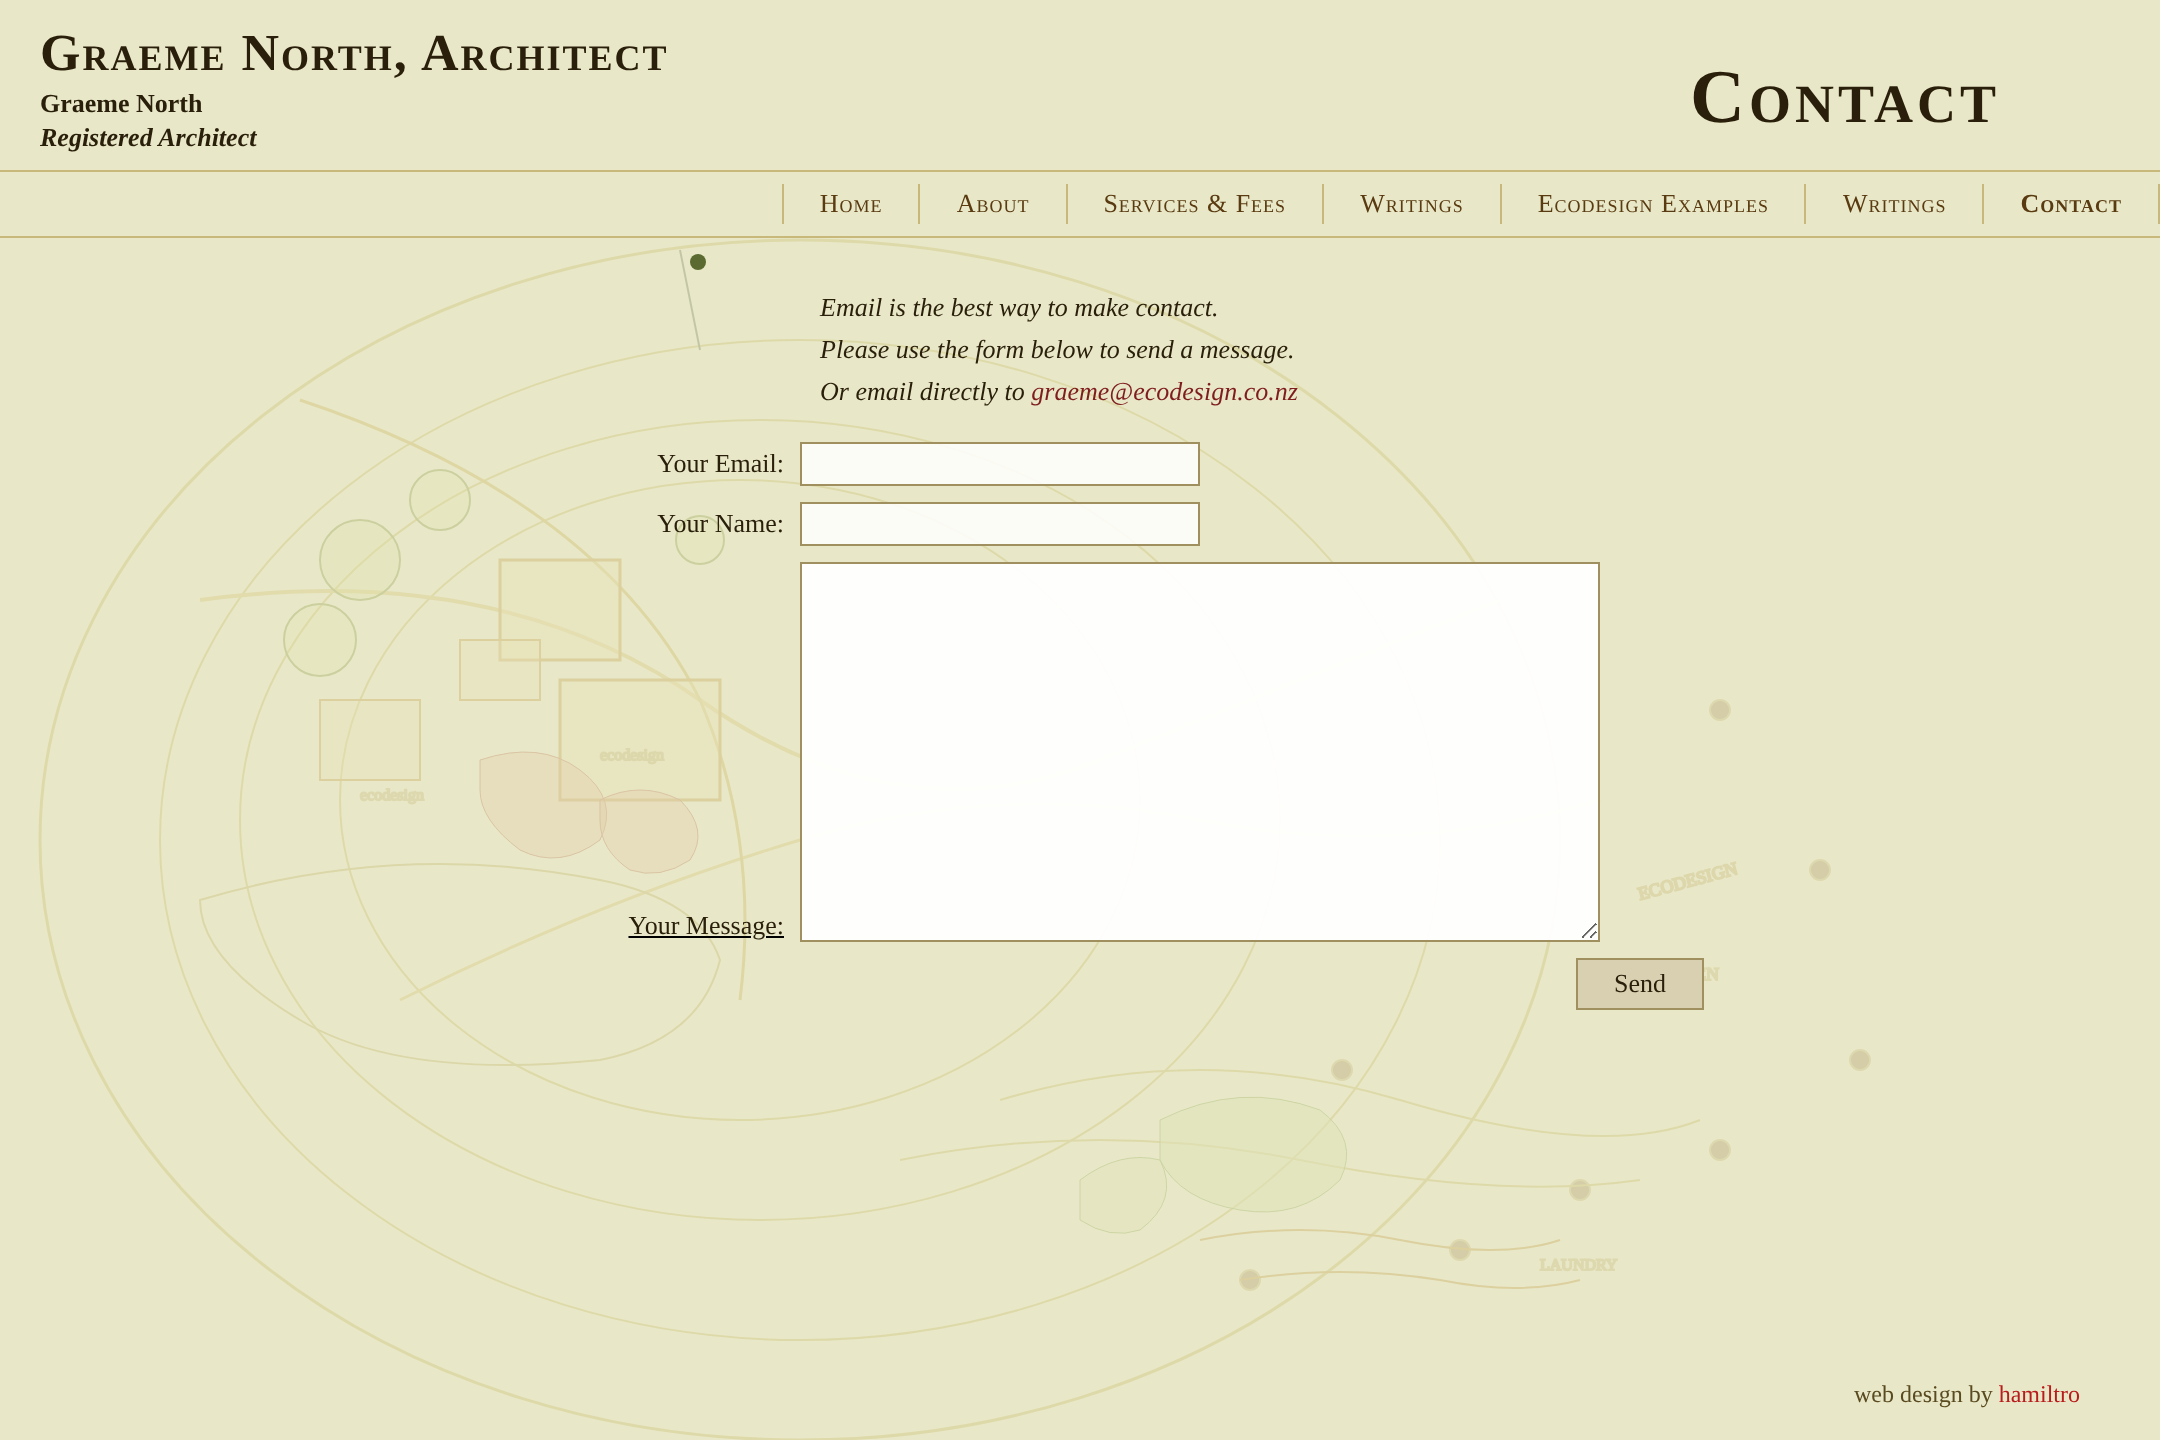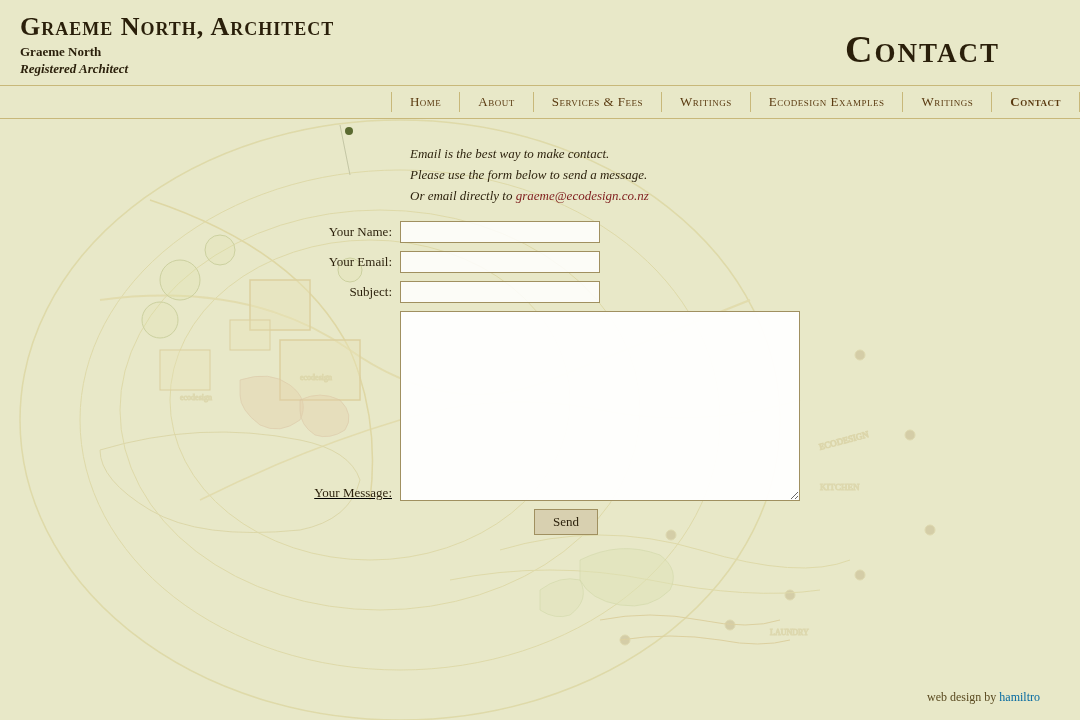--- a/index.html
+++ b/index.html
@@ -320,11 +320,11 @@
 
     <form class="contact-form">
       <div class="form-row">
-        <label>Your Name:</label>
+        <label>Your Email:</label>
         <input type="text" style="">
       </div>
       <div class="form-row">
-        <label>Your Email:</label>
+        <label>Your Name:</label>
         <input type="text" style="">
       </div>
       <div class="form-row">

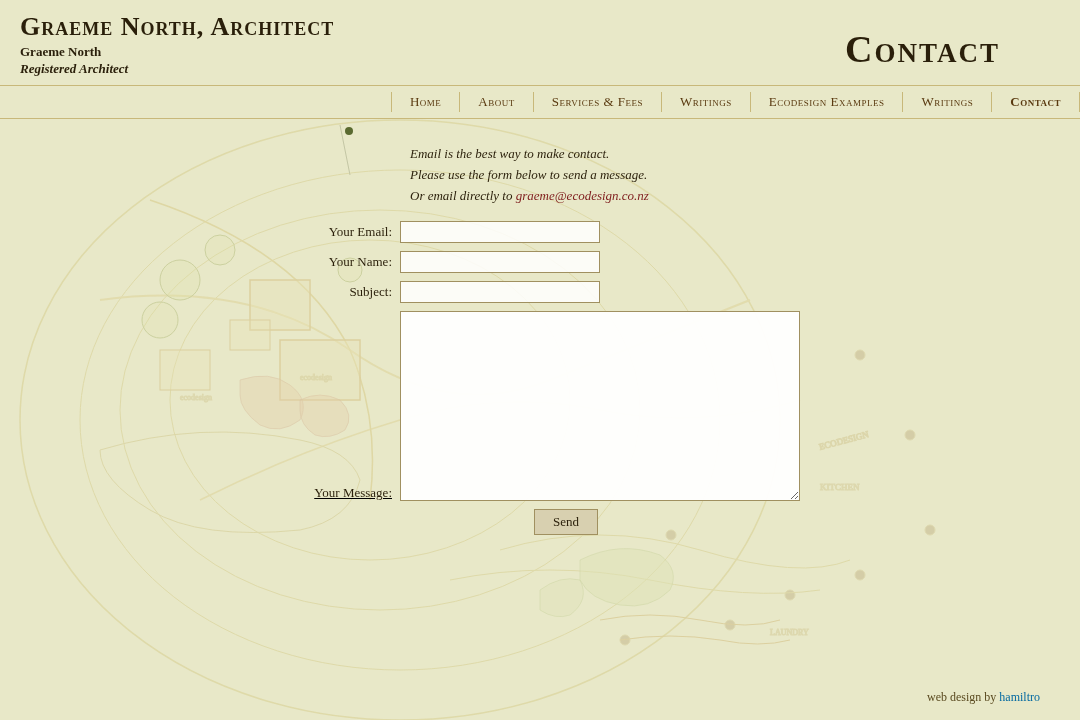--- a/index.html
+++ b/index.html
@@ -327,10 +327,6 @@
         <label>Your Name:</label>
         <input type="text" style="">
       </div>
-      <div class="form-row">
-        <label>Subject:</label>
-        <input type="text" style="">
-      </div>
       <div class="form-row message-row">
         <label>Your Message:</label>
         <textarea style=""></textarea>

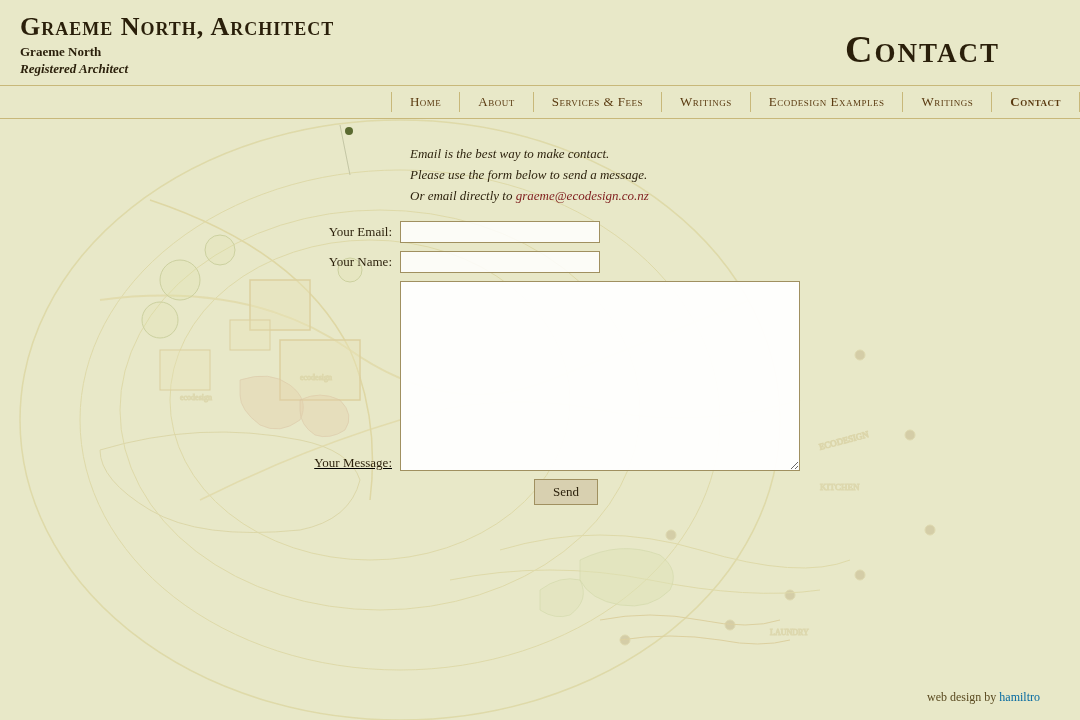--- a/index.html
+++ b/index.html
@@ -181,7 +181,7 @@
 
     .send-row {
       display: flex;
-      justify-content: center;
+      justify-content: flex-end;
       margin-left: 280px;
       margin-top: 5px;
       padding-right: 228px;

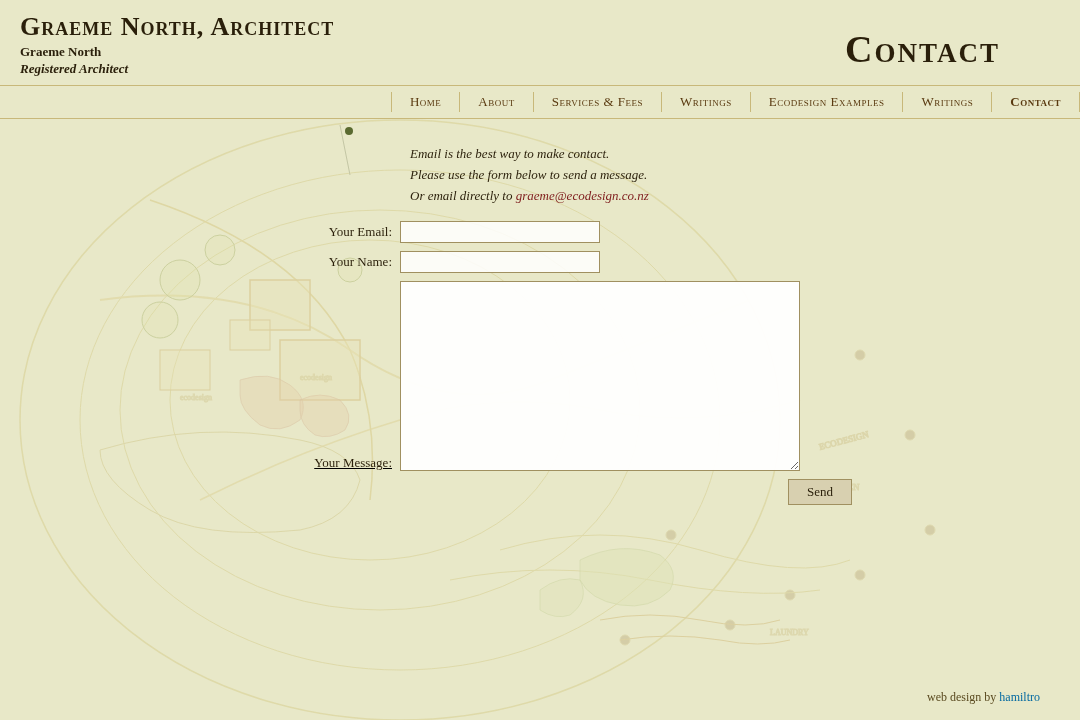--- a/index.html
+++ b/index.html
@@ -207,7 +207,7 @@
     }
 
     .footer a {
-      color: #0369a1;
+      color: #b91c1c;
       text-decoration: none;
     }
 

